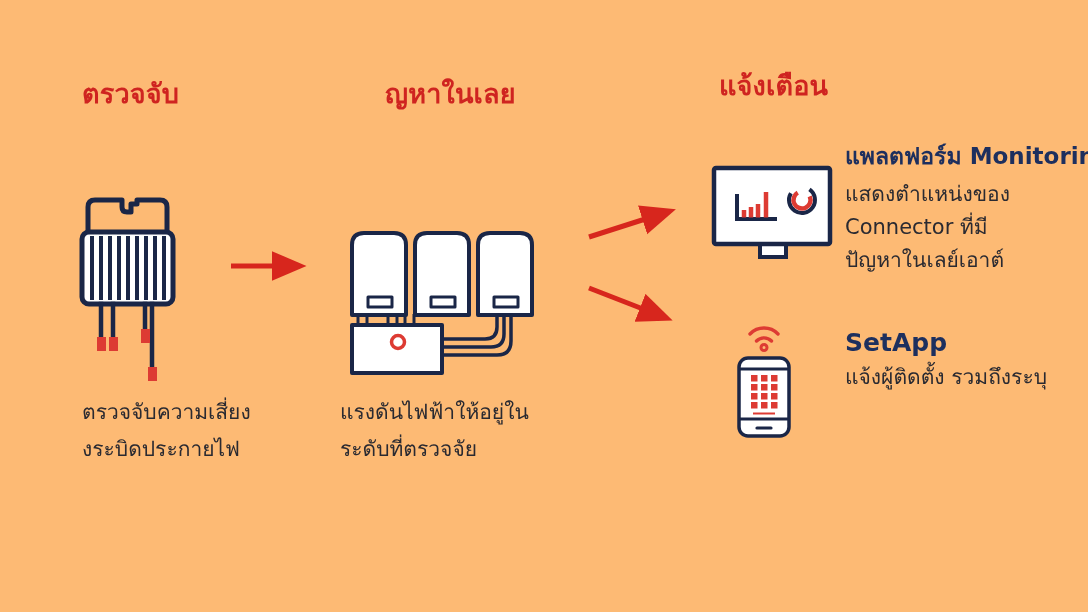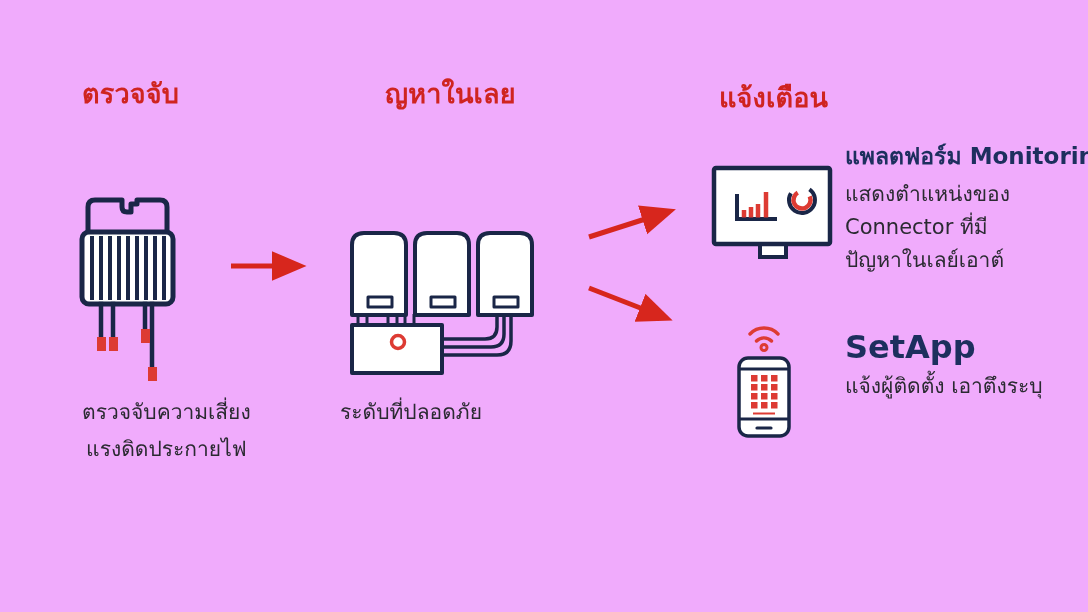--- a/index.html
+++ b/index.html
@@ -4,7 +4,7 @@
 <style>
   html,body{margin:0;padding:0;background:#fff;}
   .canvas{
-    position:relative;width:1088px;height:612px;background:#f0abfc;overflow:hidden;
+    position:relative;width:1088px;height:612px;background:#fdba74;overflow:hidden;
     font-family:"DejaVu Sans","Liberation Sans",sans-serif;
   }
   .abs{position:absolute;}

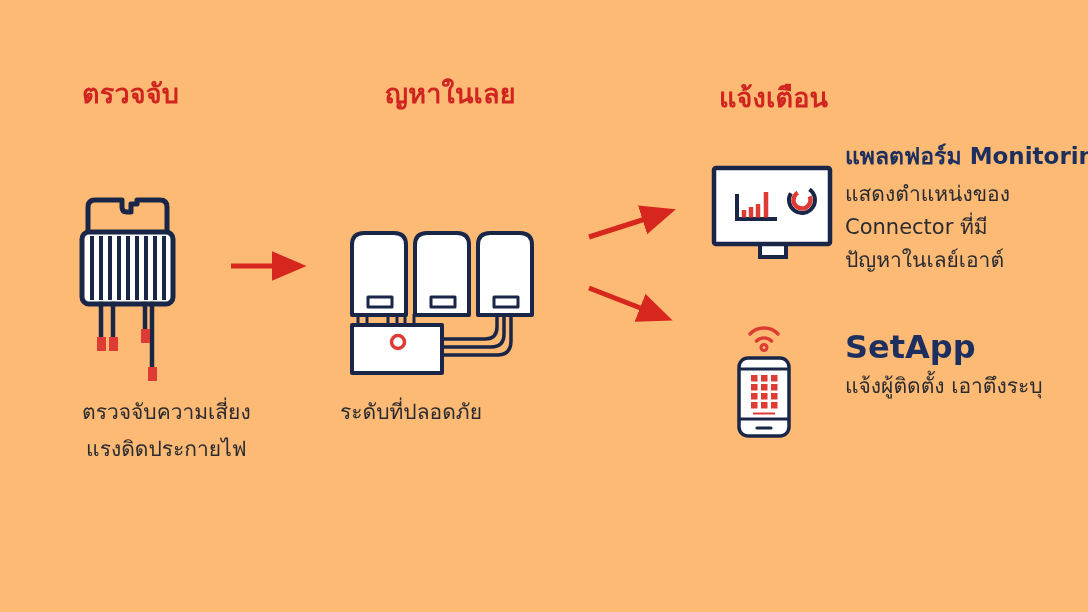--- a/index.html
+++ b/index.html
@@ -26,7 +26,7 @@
 
   <div class="abs stage-heading" style="left:82px;top:72px;">ตรวจจับ</div>
   <div class="abs stage-heading" style="left:385px;top:72px;">ญหาในเลย</div>
-  <div class="abs stage-heading" style="left:719px;top:76px;text-align:center;">แจ้งเตือน</div>
+  <div class="abs stage-heading" style="left:719px;top:64px;text-align:center;">แจ้งเตือน</div>
 
   <svg class="abs" style="left:70px;top:190px;" width="115" height="200" viewBox="0 0 115 200">
     <g fill="none" stroke="#1a2647" stroke-width="5" stroke-linejoin="round" stroke-linecap="square">

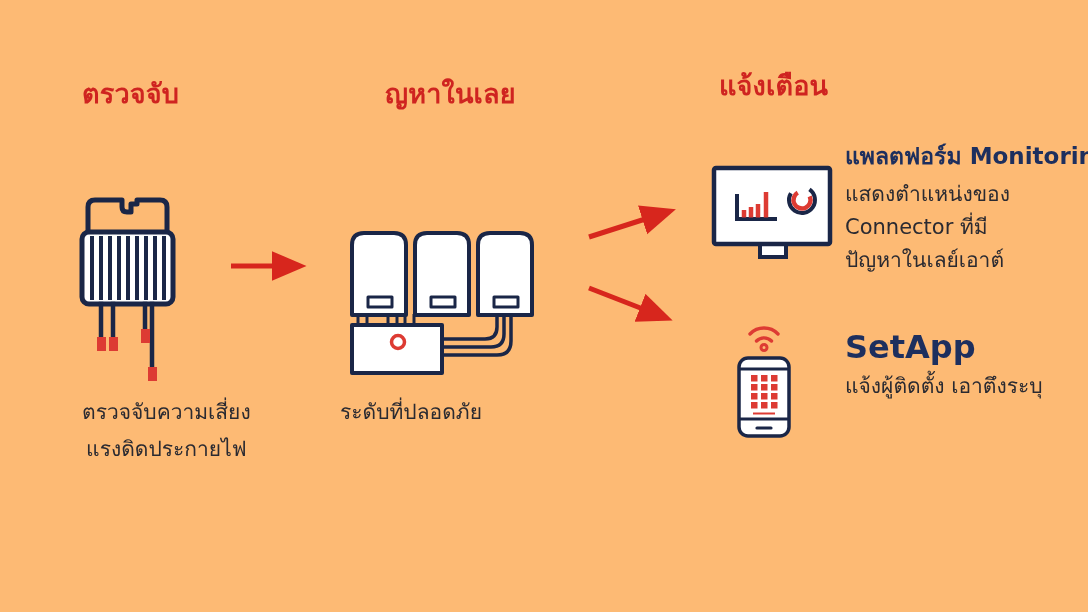--- a/index.html
+++ b/index.html
@@ -14,7 +14,7 @@
   .caption{font-size:21px;color:#2a2a31;line-height:37px;white-space:nowrap;}
   .caption span{display:block;text-align:center;}
   .note-title{font-size:23px;font-weight:bold;color:#1d2f5e;white-space:nowrap;}
-  .note-title.big{font-size:32px;}
+  .note-title.big{font-size:25px;}
   .note-lines{font-size:21px;color:#2a2a31;line-height:33px;margin-top:4px;white-space:nowrap;}
   .note-lines span{display:block;}
   svg{display:block;}

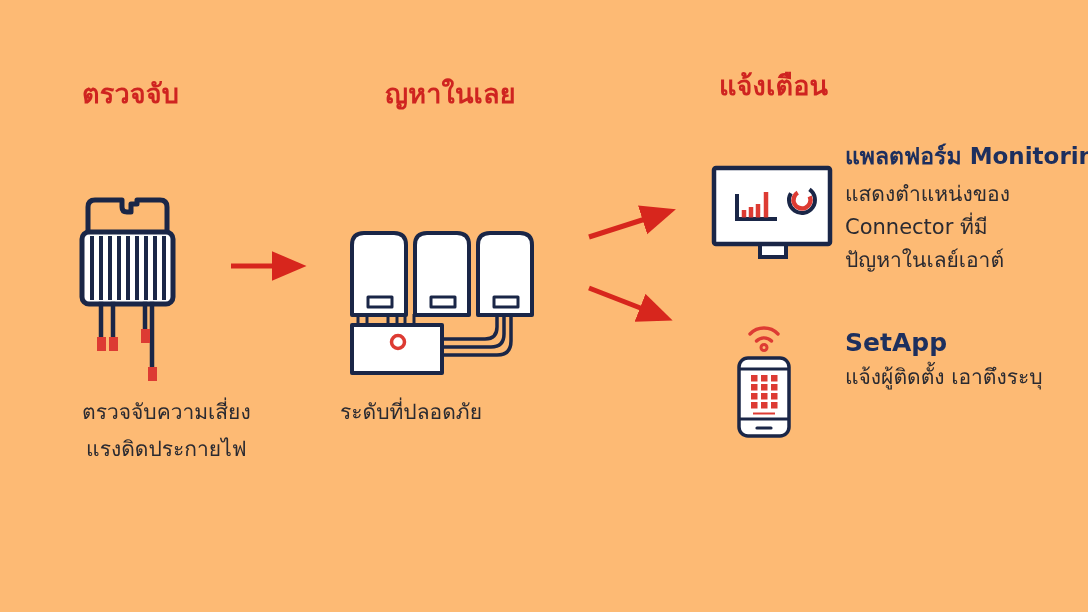--- a/index.html
+++ b/index.html
@@ -165,7 +165,7 @@
   <div class="abs" style="left:845px;top:328px;">
     <div class="note-title big">SetApp</div>
     <div class="note-lines">
-      <span>แจ้งผู้ติดตั้ง เอาตึงระบุ</span>
+      <span>แจ้งผู้ติดตั้ง รวมถึงระบุ</span>
     </div>
   </div>
 

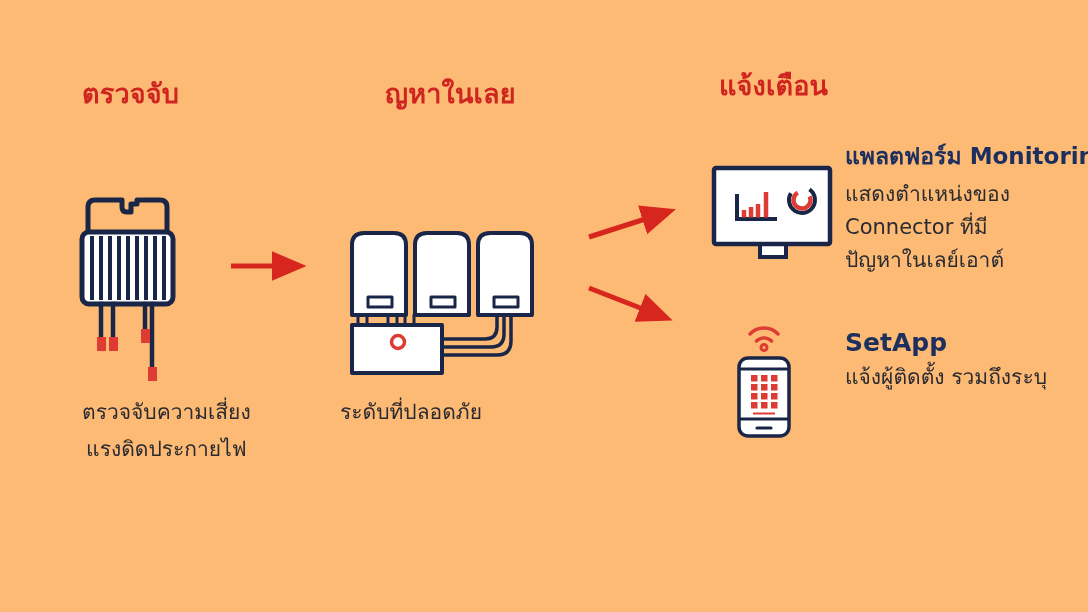--- a/index.html
+++ b/index.html
@@ -12,7 +12,7 @@
     font-size:27px;font-weight:bold;color:#cf2420;letter-spacing:0.2px;white-space:nowrap;
   }
   .caption{font-size:21px;color:#2a2a31;line-height:37px;white-space:nowrap;}
-  .caption span{display:block;text-align:center;}
+  .caption span{display:block;}
   .note-title{font-size:23px;font-weight:bold;color:#1d2f5e;white-space:nowrap;}
   .note-title.big{font-size:25px;}
   .note-lines{font-size:21px;color:#2a2a31;line-height:33px;margin-top:4px;white-space:nowrap;}

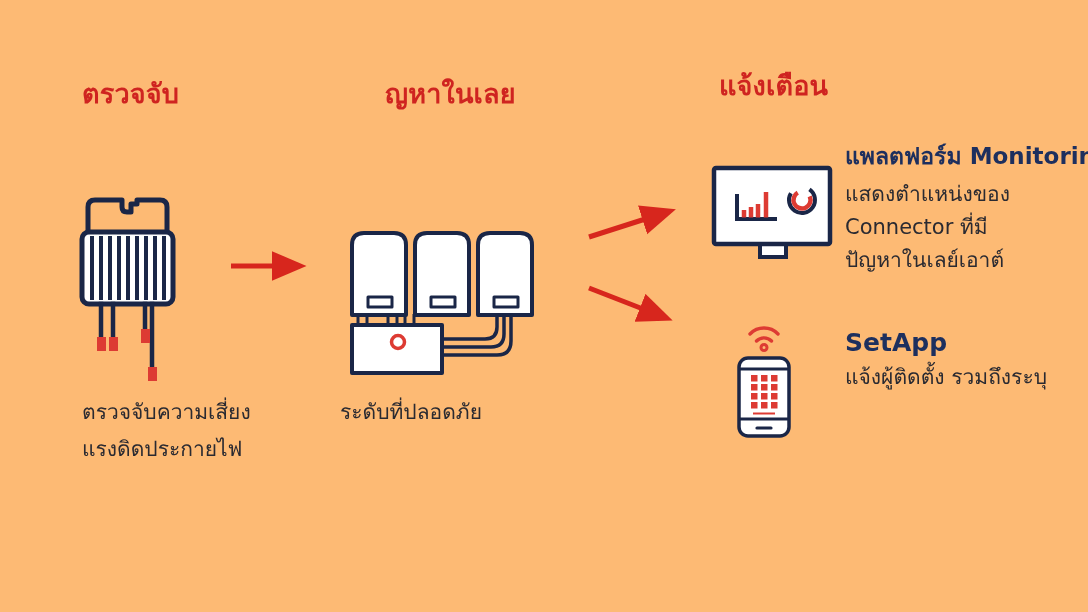--- a/index.html
+++ b/index.html
@@ -150,6 +150,7 @@
   </div>
 
   <div class="abs caption" style="left:340px;top:394px;">
+    <span>แรงดันไฟฟ้าให้อยู่ใน</span>
     <span>ระดับที่ปลอดภัย</span>
   </div>
 

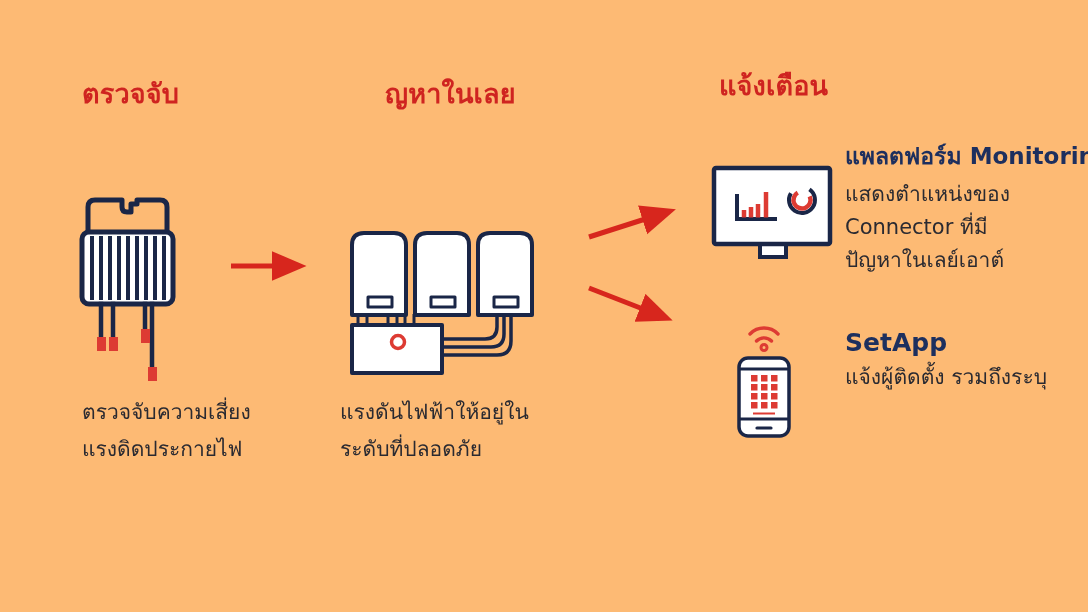--- a/index.html
+++ b/index.html
@@ -146,7 +146,7 @@
 
   <div class="abs caption" style="left:82px;top:394px;">
     <span>ตรวจจับความเสี่ยง</span>
-    <span>แรงดิดประกายไฟ</span>
+    <span>งระบิดประกายไฟ</span>
   </div>
 
   <div class="abs caption" style="left:340px;top:394px;">

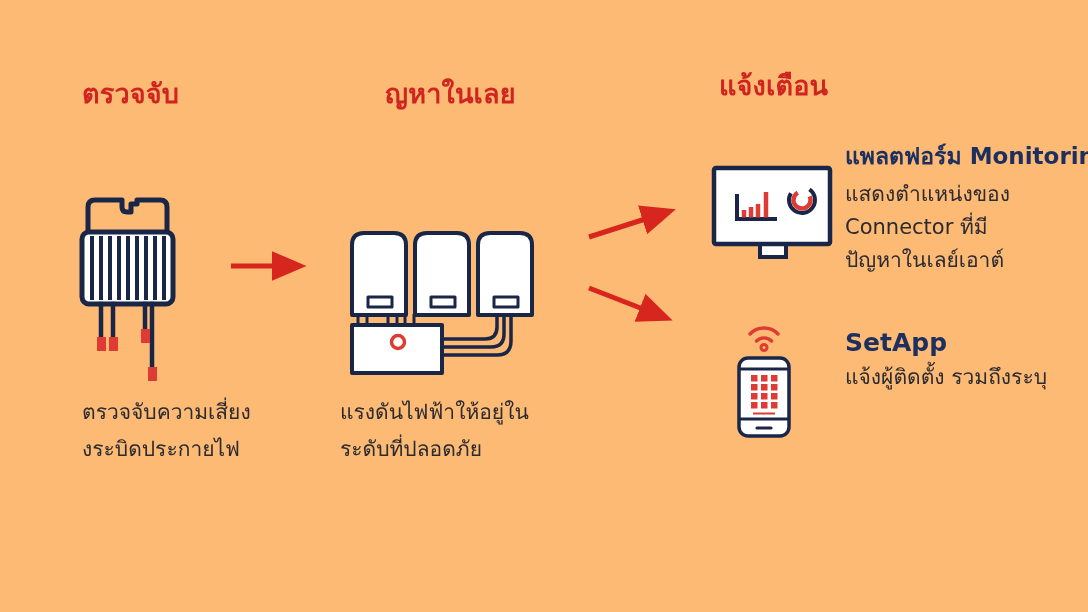--- a/index.html
+++ b/index.html
@@ -151,7 +151,7 @@
 
   <div class="abs caption" style="left:340px;top:394px;">
     <span>แรงดันไฟฟ้าให้อยู่ใน</span>
-    <span>ระดับที่ปลอดภัย</span>
+    <span>ระดับที่ตรวจจัย</span>
   </div>
 
   <div class="abs" style="left:845px;top:138px;">

